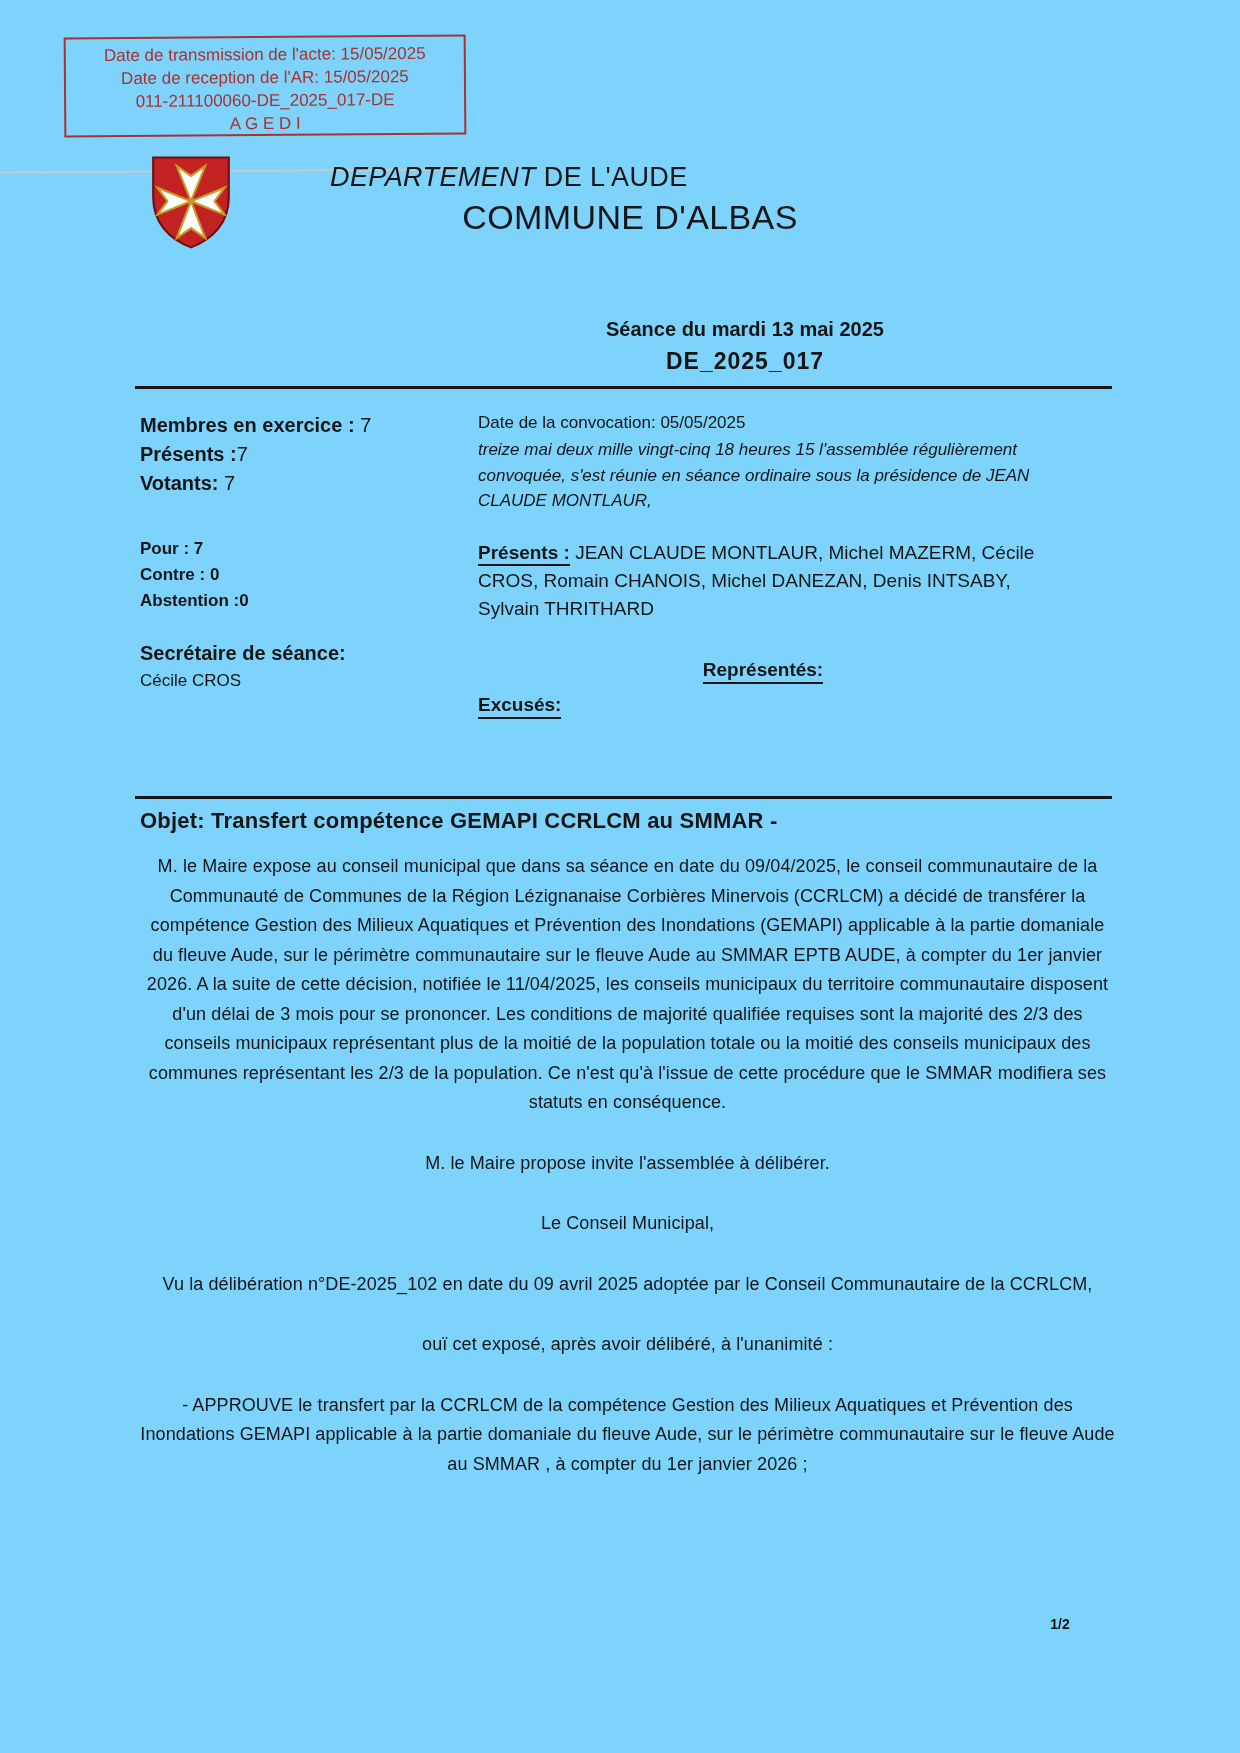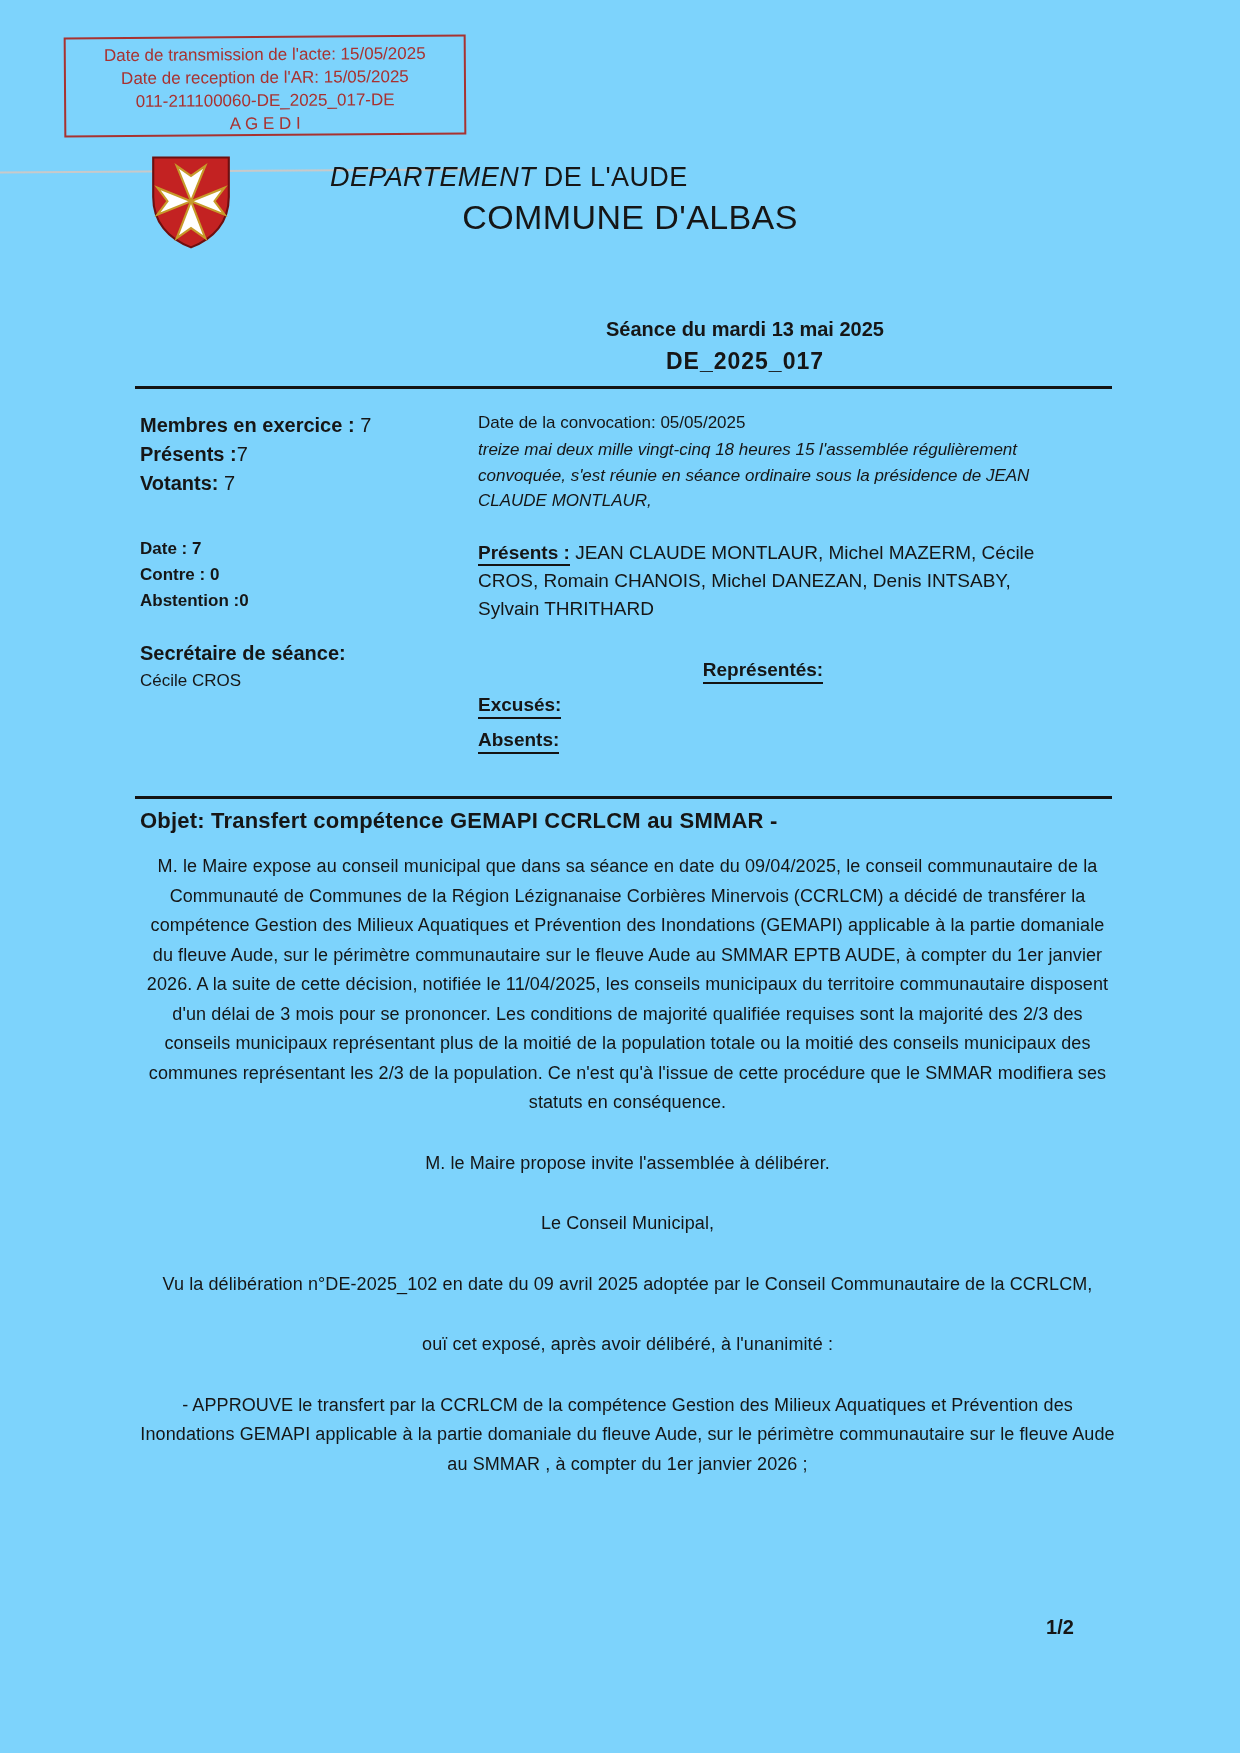--- a/index.html
+++ b/index.html
@@ -111,7 +111,7 @@
     <div class="row-big"><span class="b">Présents :</span><span>7</span></div>
     <div class="row-big"><span class="b">Votants: </span><span>7</span></div>
     <div class="vote-gap"></div>
-    <div class="row-small"><span>Date : </span><span>7</span></div>
+    <div class="row-small"><span>Pour : </span><span>7</span></div>
     <div class="row-small"><span>Contre : </span><span>0</span></div>
     <div class="row-small"><span>Abstention :</span><span>0</span></div>
     <div class="sec-label">Secrétaire de séance:</div>

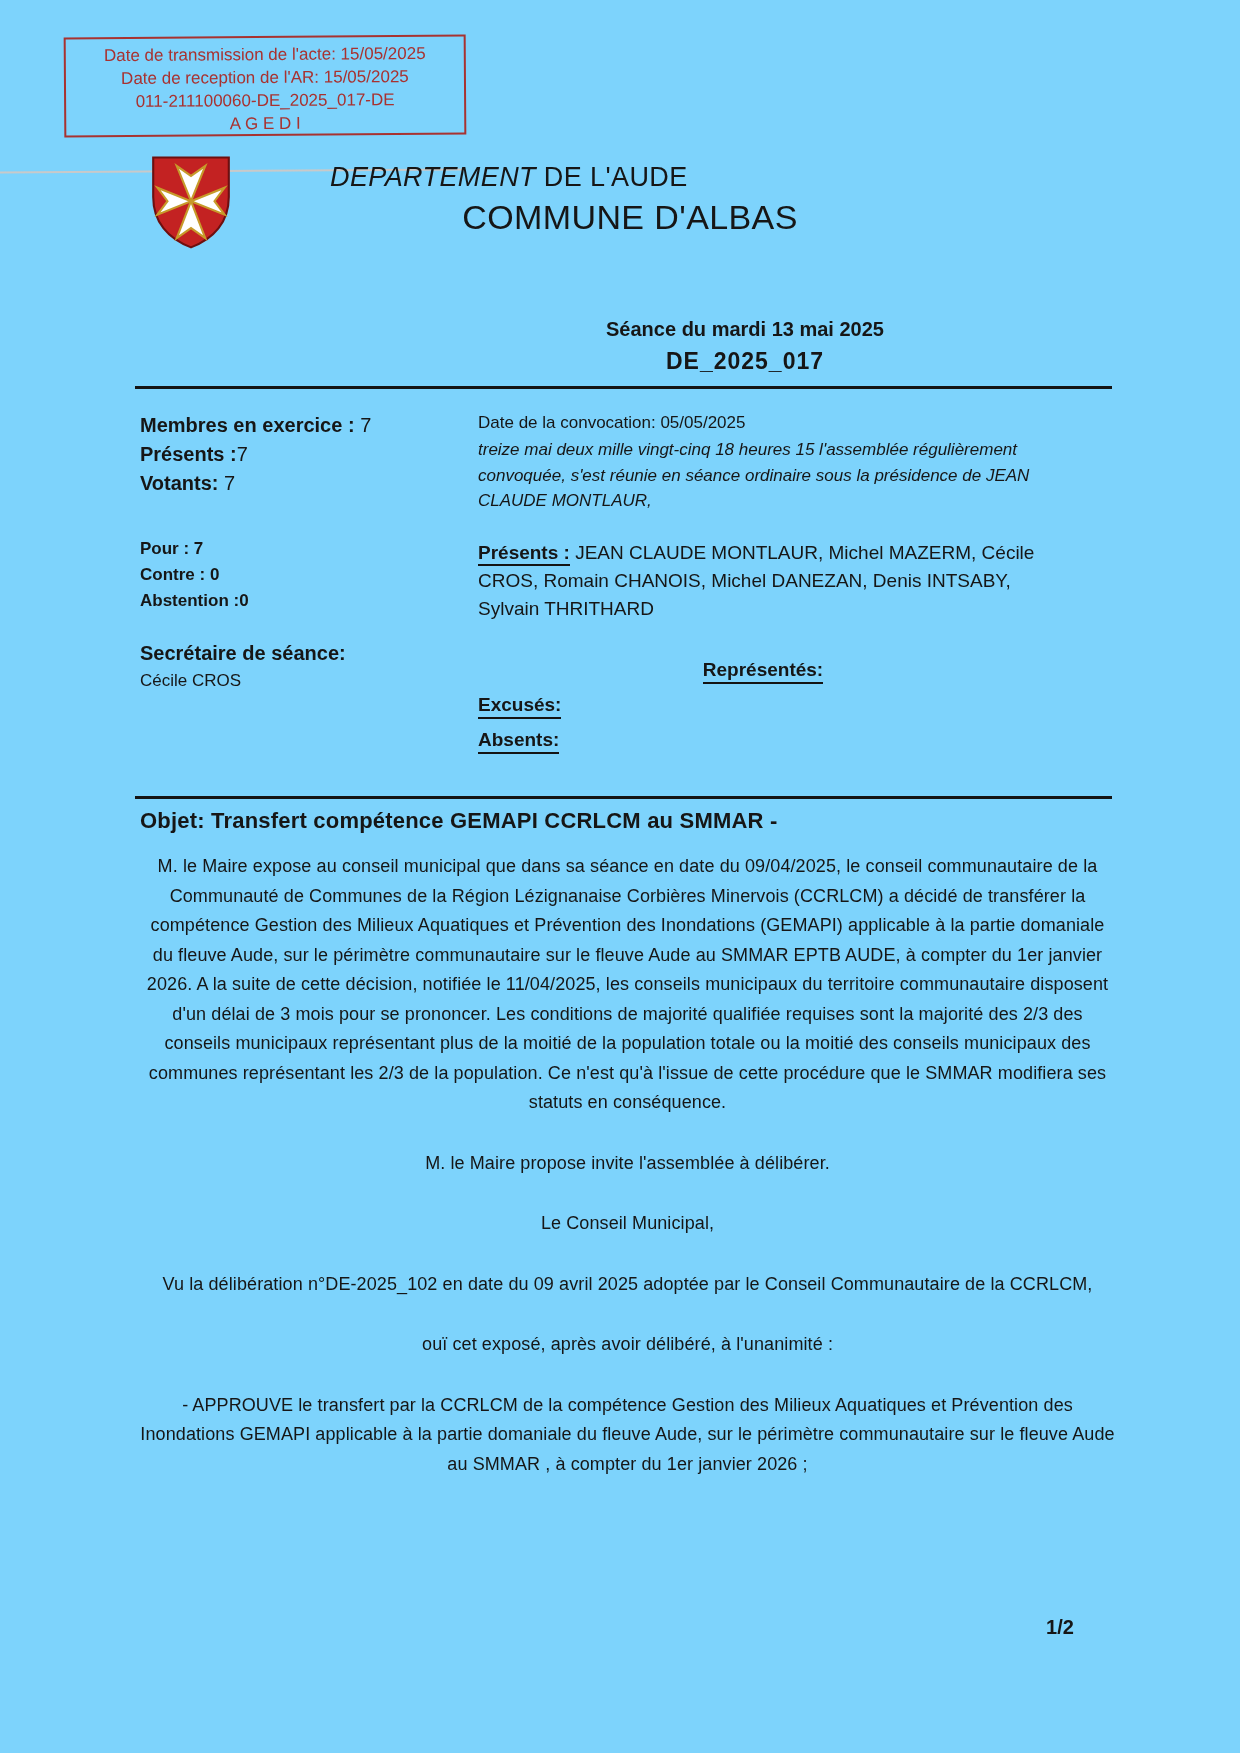--- a/index.html
+++ b/index.html
@@ -124,7 +124,6 @@
     <div class="presents-block"><span class="b ul">Présents :</span><span> JEAN CLAUDE MONTLAUR, Michel MAZERM, Cécile CROS, Romain CHANOIS, Michel DANEZAN, Denis INTSABY, Sylvain THRITHARD</span></div>
     <div class="att-label att-first"><span class="ul">Représentés:</span></div>
     <div class="att-label"><span class="ul">Excusés:</span></div>
-    <div class="att-label"><span class="ul">Absents:</span></div>
   </div>
 
   <div class="rule rule2"></div>

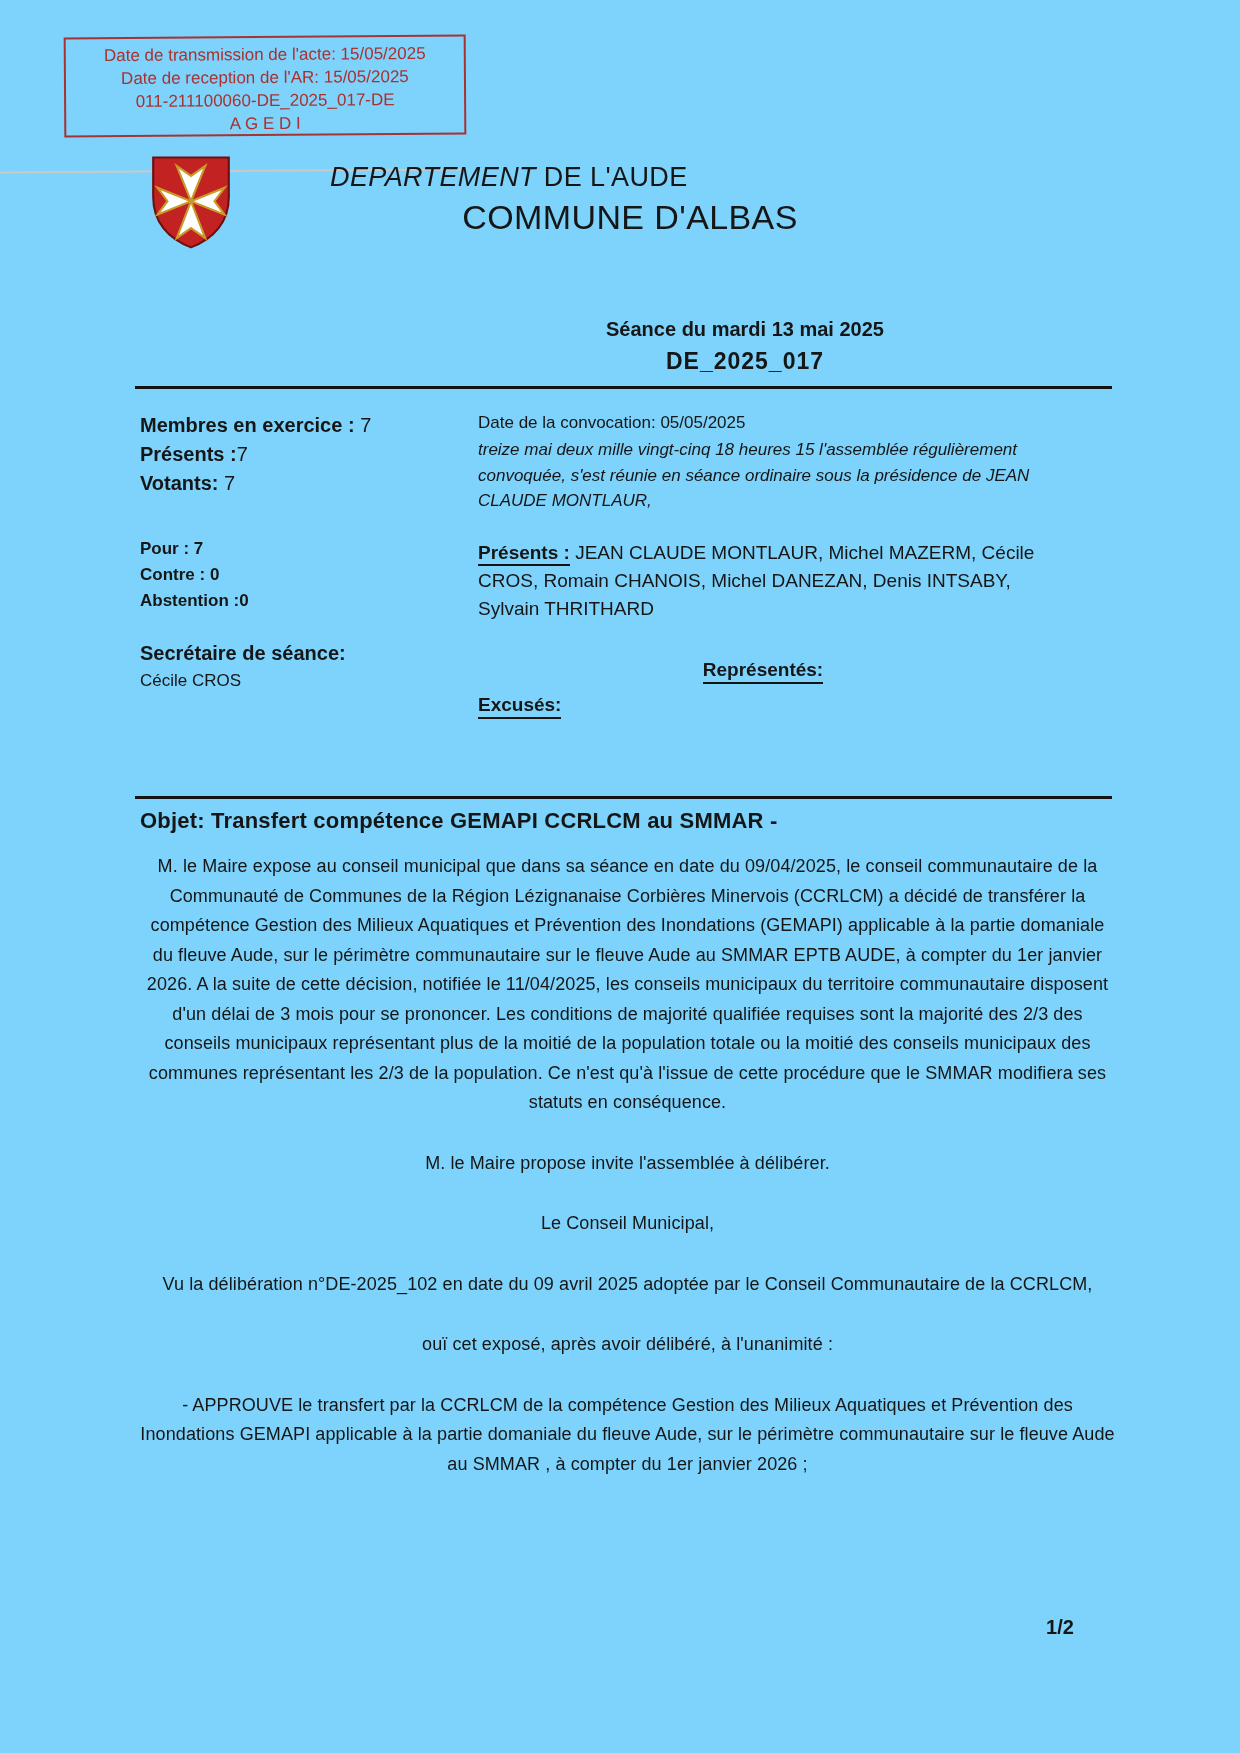--- a/index.html
+++ b/index.html
@@ -69,7 +69,7 @@
   }
   .footer-page {
     position:absolute; left:1030px; top:1616px; width:60px;
-    font-size:20px; font-weight:bold; text-align:center;
+    font-size:14px; font-weight:bold; text-align:center;
   }
 </style>
 </head>

